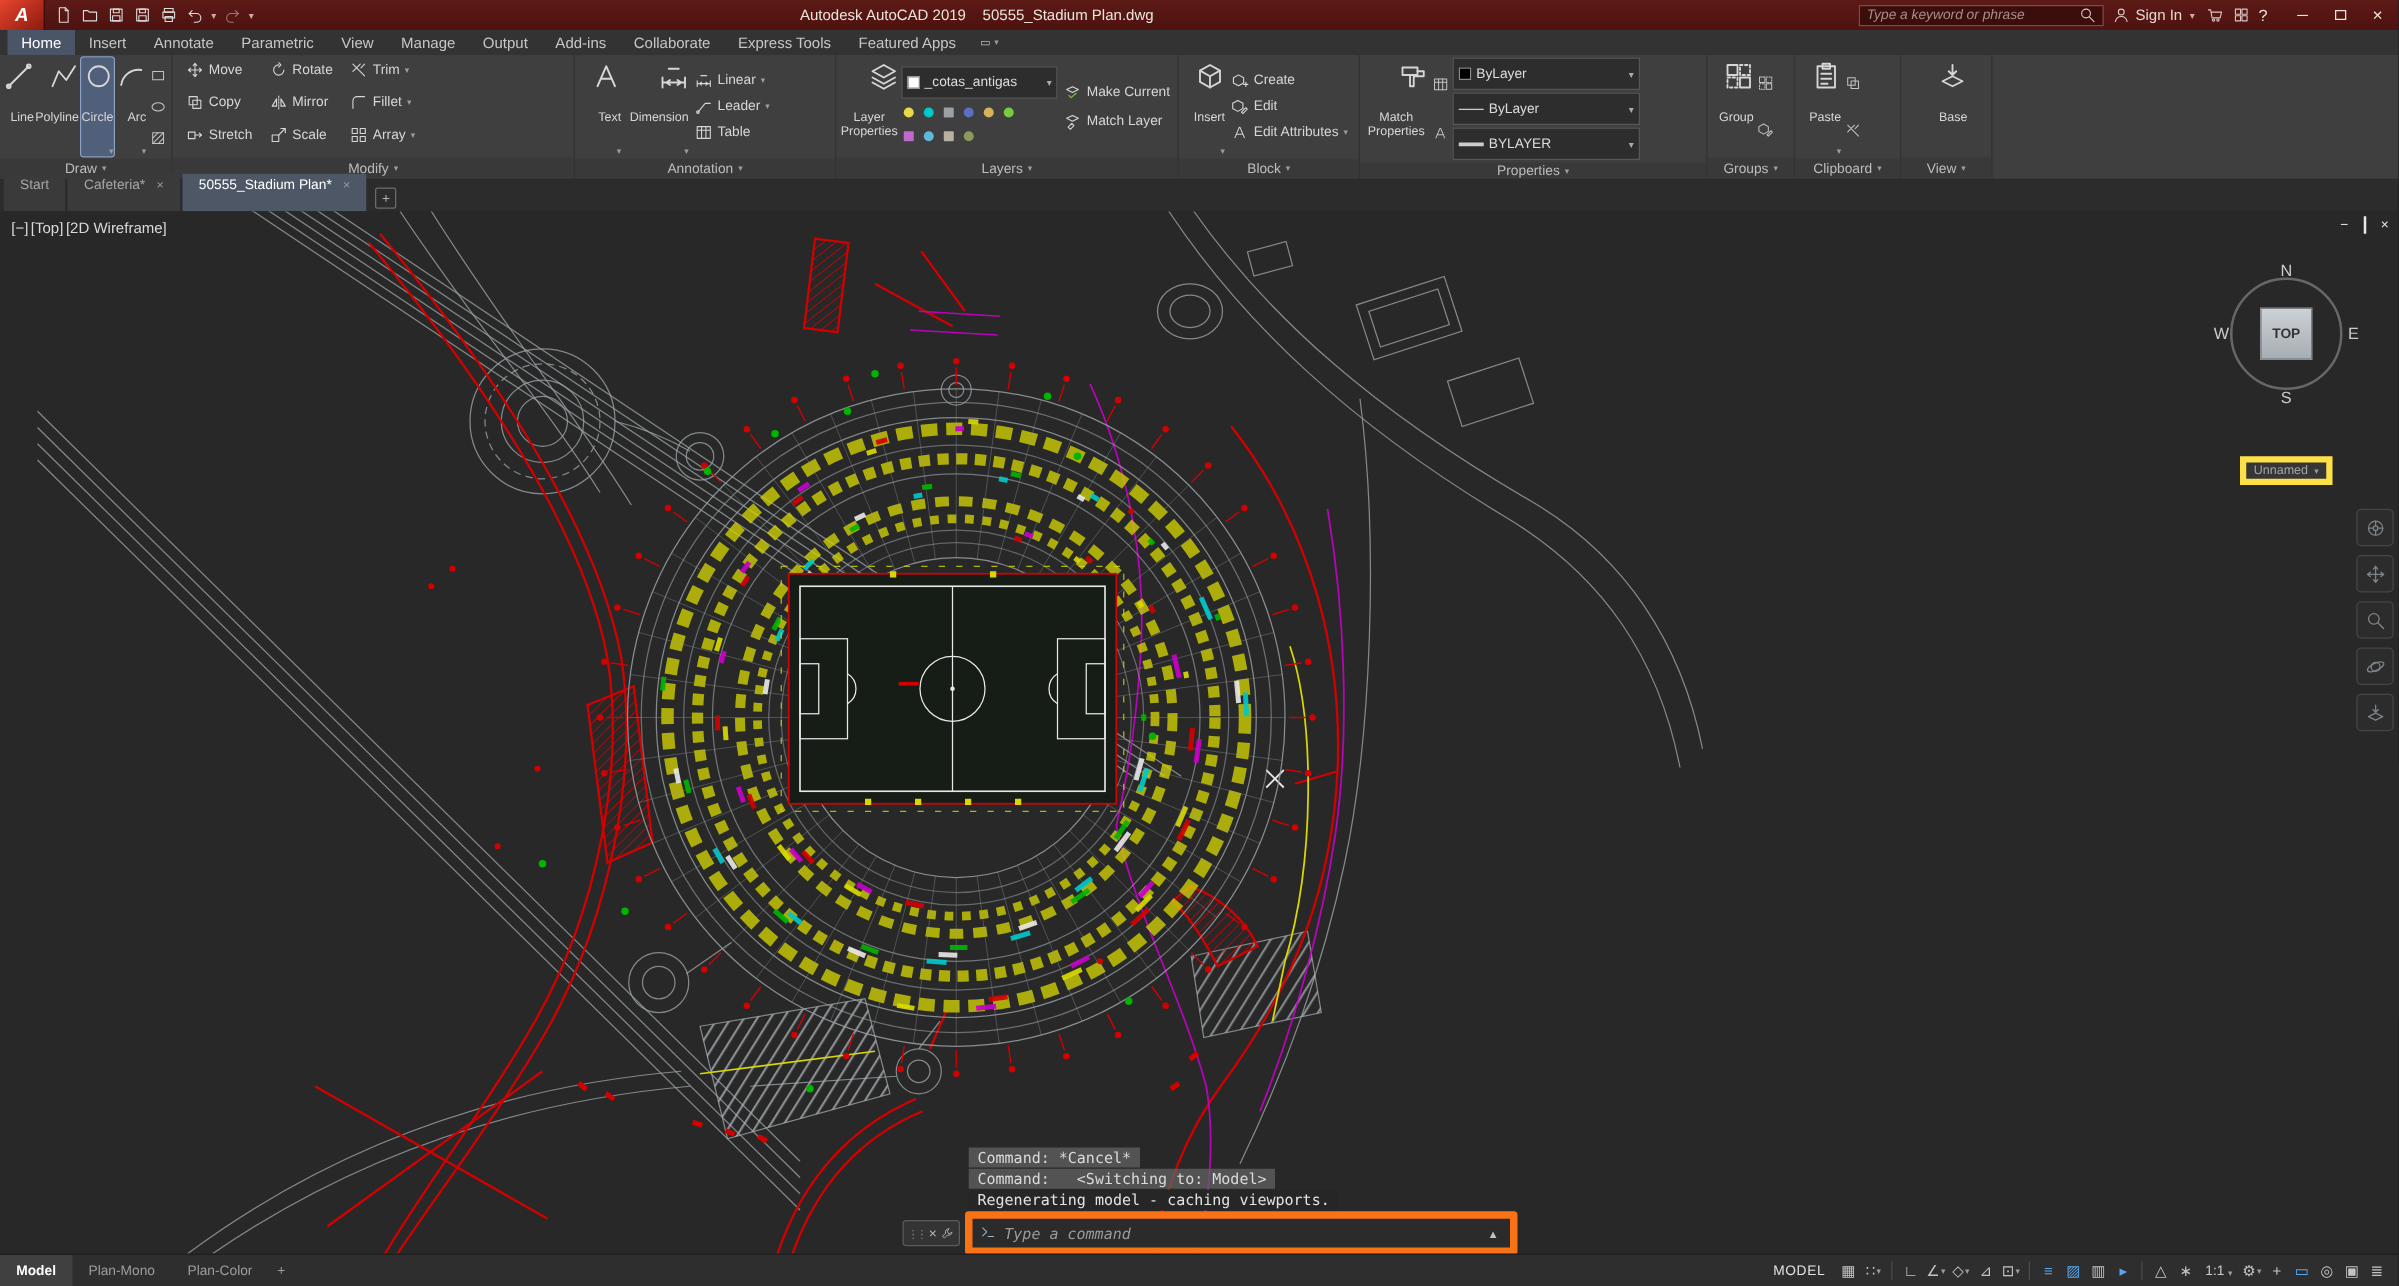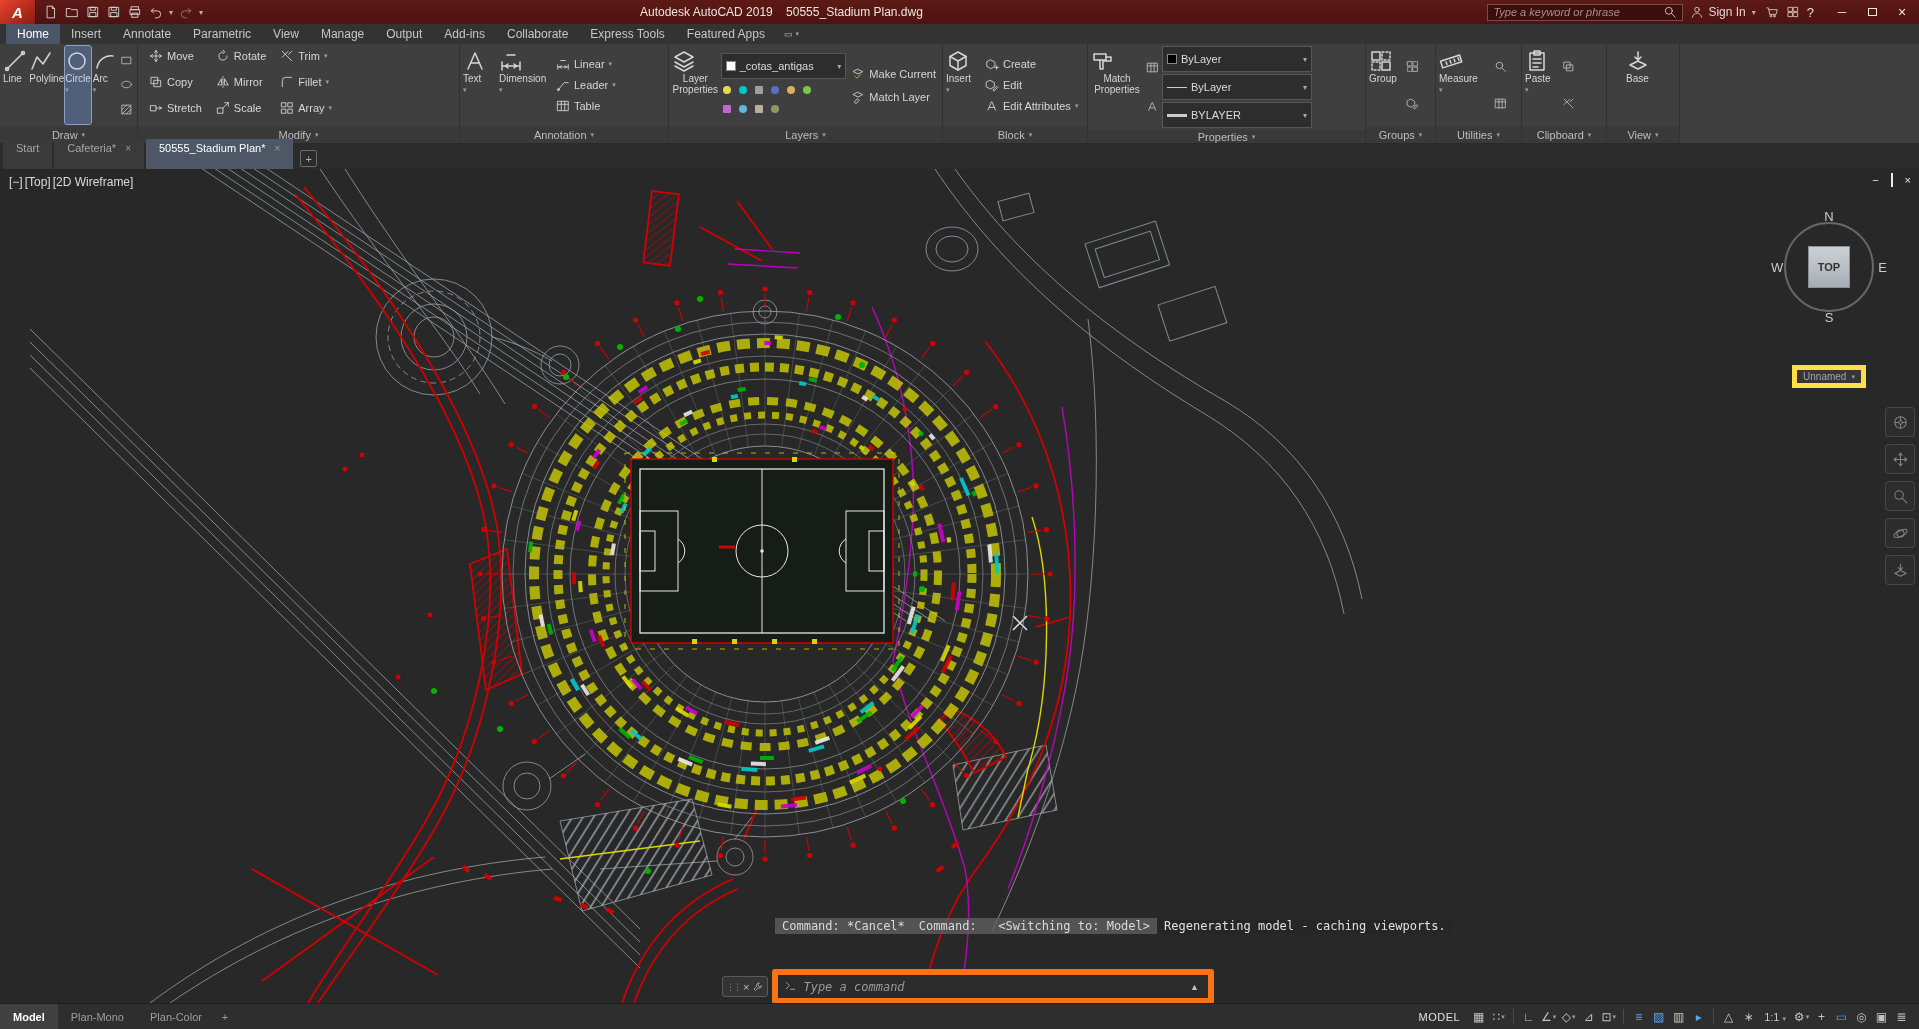--- a/index.html
+++ b/index.html
@@ -42,7 +42,7 @@
 .panel-content{flex:1;display:flex;align-items:stretch;padding:2px 3px;gap:2px}
 .panel-label{height:17px;display:flex;align-items:center;justify-content:center;gap:4px;color:#bdbdbd;font-size:11px;background:#393939}
 .dd{font-size:7px;color:#9d9d9d}
-.bigbtn{width:34px;display:flex;flex-direction:column;align-items:flex-start;gap:1px;padding-top:3px;font-size:10px;color:#d6d6d6;text-align:center;line-height:1.05}
+.bigbtn{width:34px;display:flex;flex-direction:column;align-items:flex-end;gap:17px;padding-top:3px;font-size:10px;color:#d6d6d6;text-align:center;line-height:1.05}
 .bigbtn.w{width:52px}
 .bigbtn svg{width:24px;height:24px;flex:0 0 auto}
 .bigbtn.sel{background:#51607a;outline:1px solid #8ba2c4;border-radius:2px}

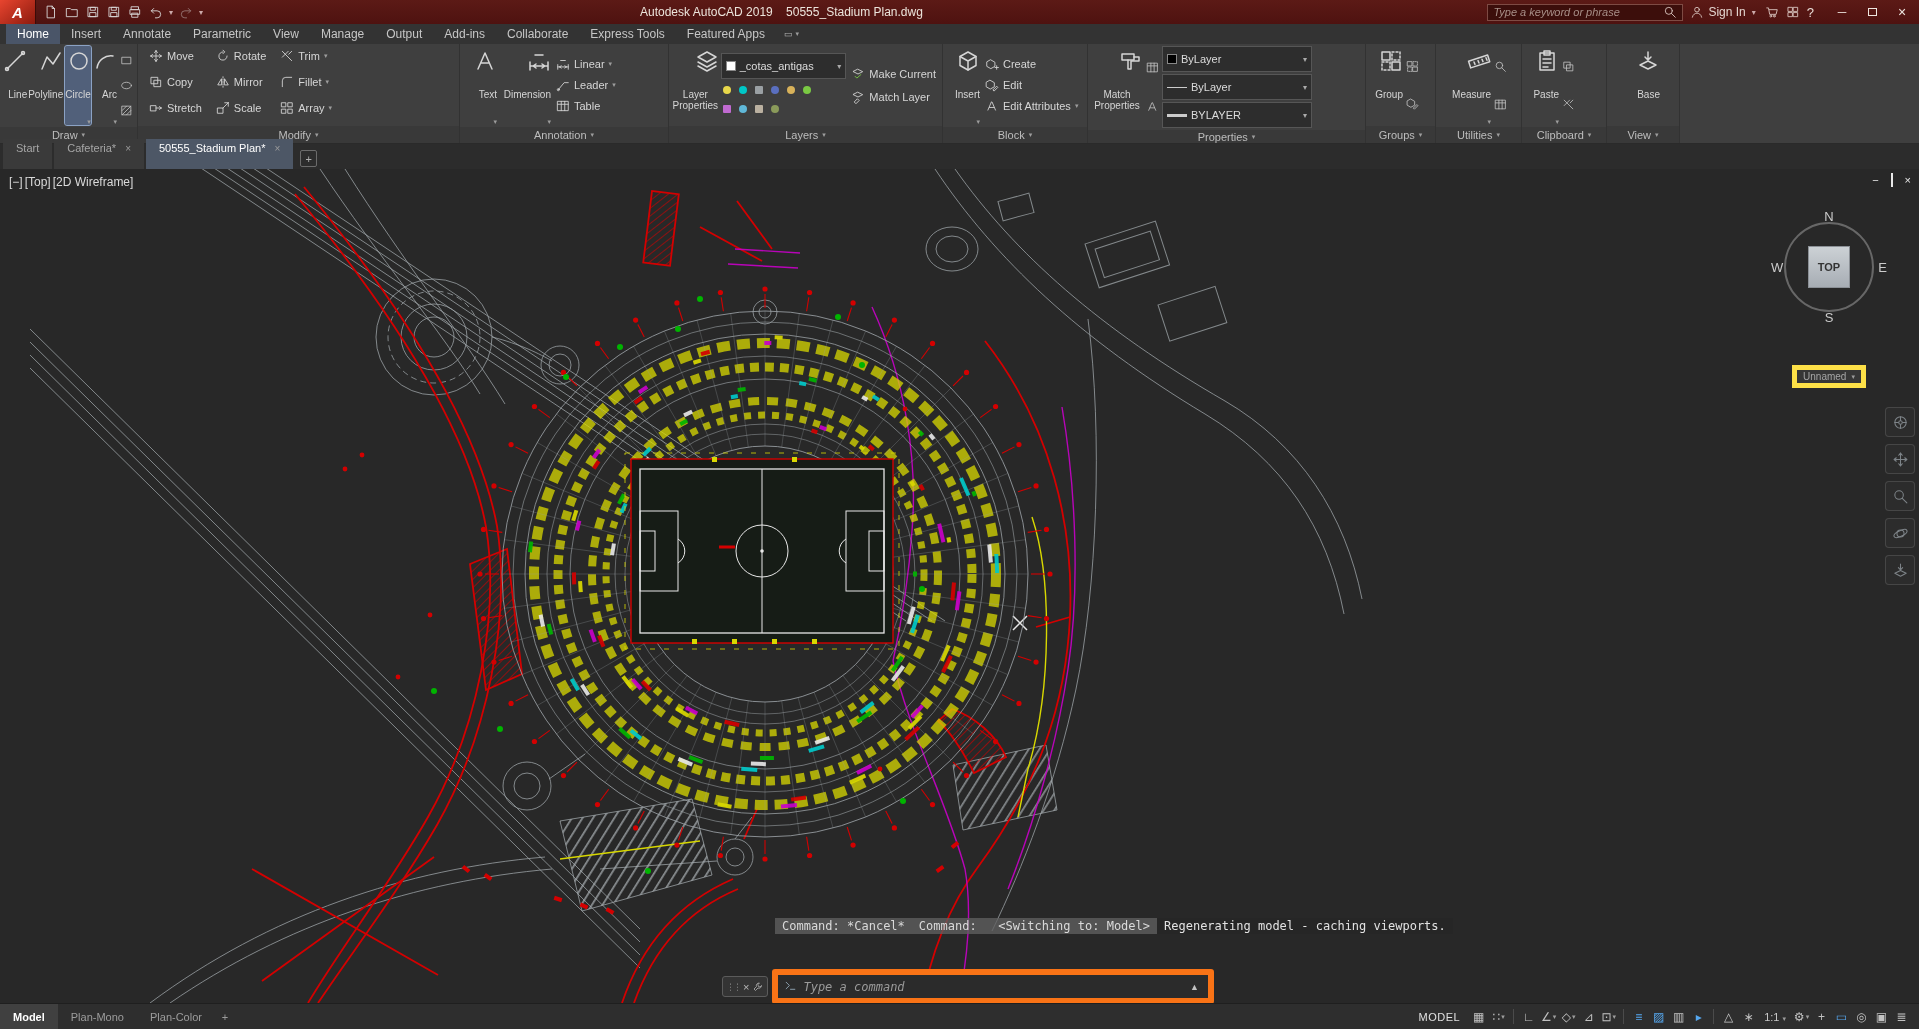--- a/index.html
+++ b/index.html
@@ -748,29 +748,6 @@
         </div>
     </div>
 
-    <div class="panel" style="width:86px">
-      <div class="panel-content">
-        <div class="bigbtn w">
-            <svg>
-              <use href="#i-measure"></use>
-            </svg>
-            <span>Measure</span>
-            <span class="dd">▾</span>
-          </div>
-        <div class="minicol">
-          <svg>
-              <use href="#i-search"></use>
-            </svg>
-          <svg>
-              <use href="#i-table"></use>
-            </svg>
-        </div>
-      </div>
-      <div class="panel-label">
-          <span>Utilities</span>
-          <span class="dd">▾</span>
-        </div>
-    </div>
 
     <div class="panel" style="width:85px">
       <div class="panel-content">

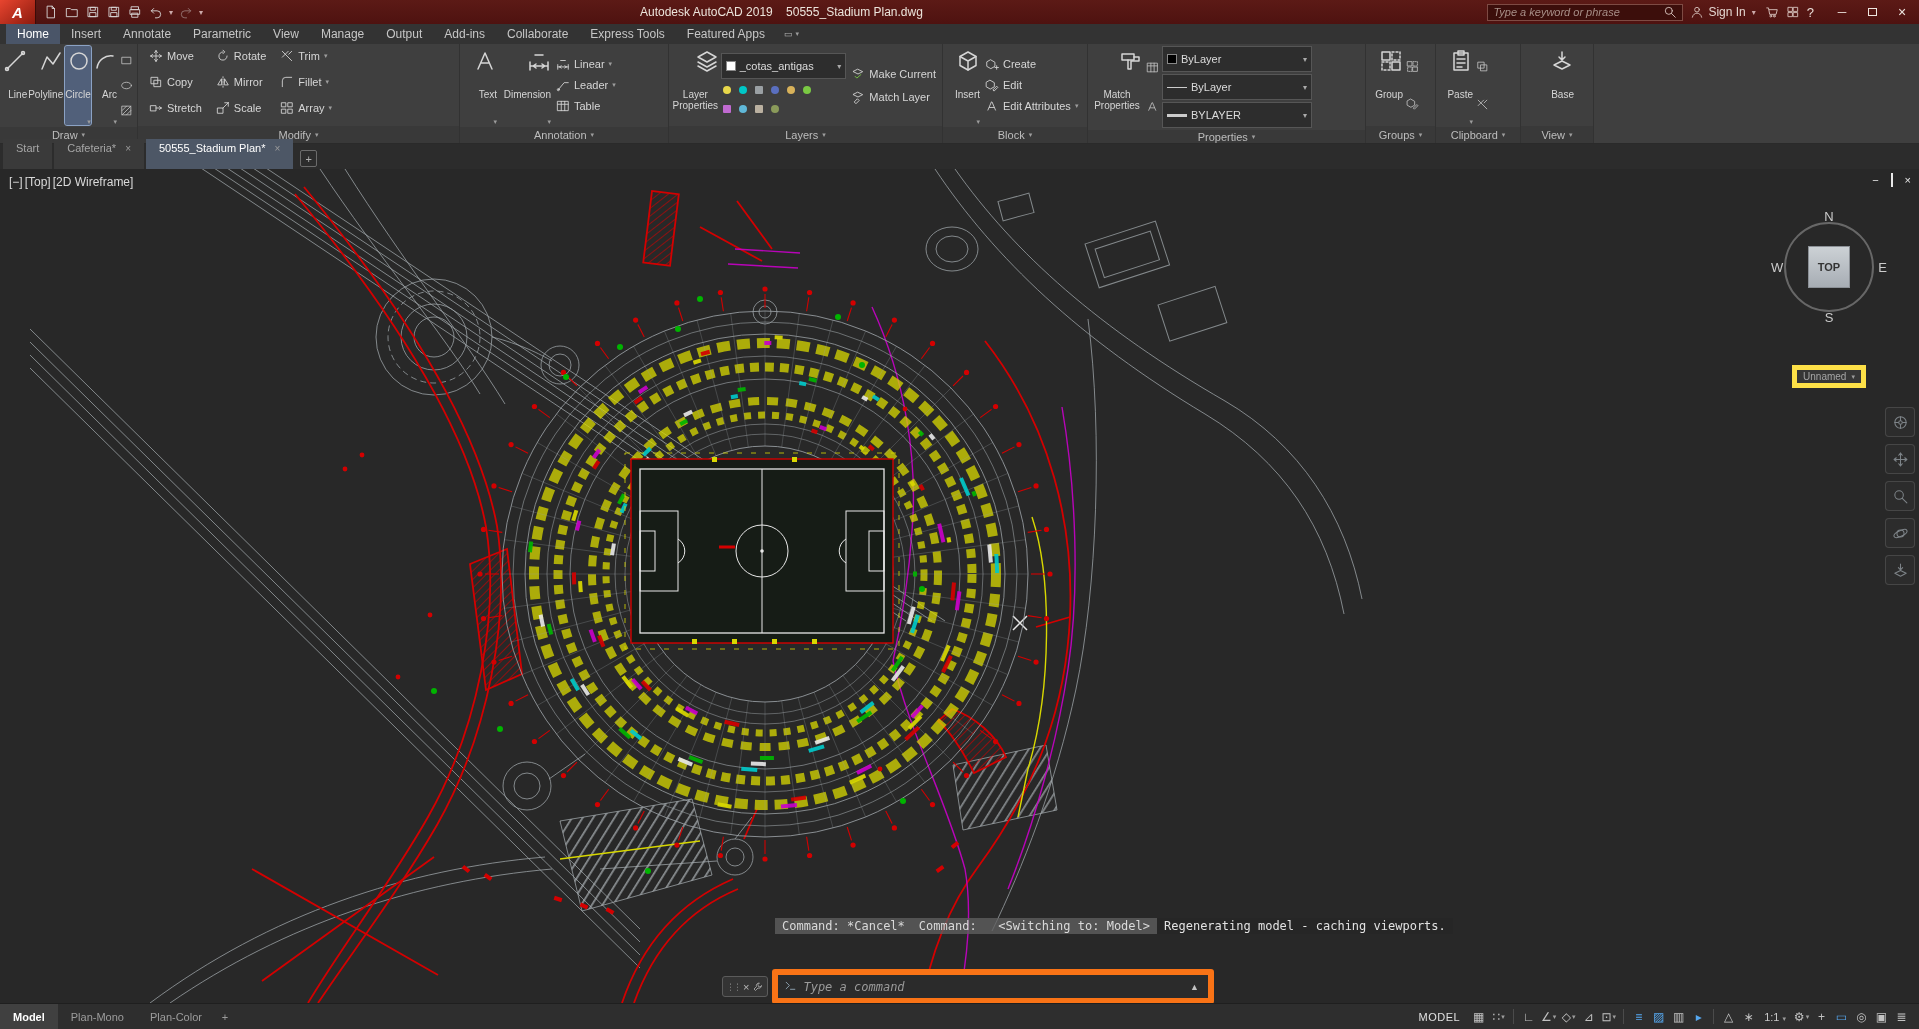--- a/index.html
+++ b/index.html
@@ -99,7 +99,7 @@
 .navbar{position:absolute;right:4px;top:238px;display:flex;flex-direction:column;gap:7px}
 .navbtn{width:30px;height:30px;border:1px solid rgba(135,135,135,.4);border-radius:4px;background:rgba(60,60,60,.3);display:flex;align-items:center;justify-content:center;color:#9aa2a8;opacity:.75}
 .navbtn svg{width:17px;height:17px}
-.cmd-history{position:absolute;left:775px;top:748px;display:flex;flex-direction:row;align-items:flex-start;font-family:"DejaVu Sans Mono",monospace;font-size:12px}
+.cmd-history{position:absolute;left:775px;top:748px;display:flex;flex-direction:column;align-items:flex-start;font-family:"DejaVu Sans Mono",monospace;font-size:12px}
 .chl{background:rgba(96,96,96,.78);color:#dadada;padding:1px 7px;white-space:pre;margin-top:1px}
 .chl.solid{background:#262626;color:#e2e2e2}
 .cmd-dock{position:absolute;left:722px;top:806px;width:492px;height:23px;display:flex;align-items:center;gap:4px}

